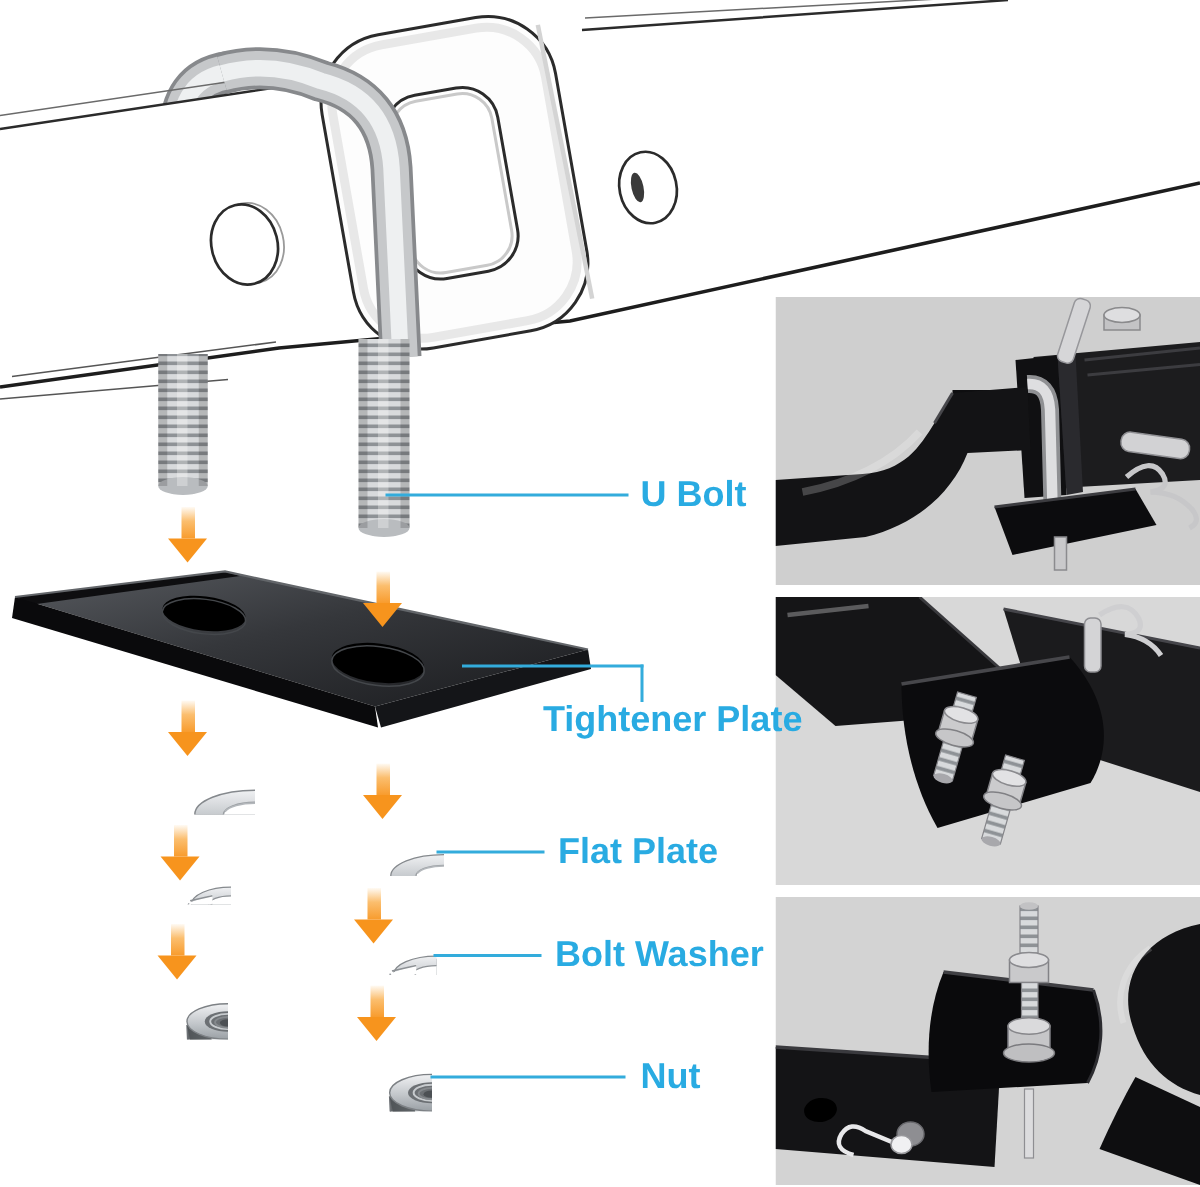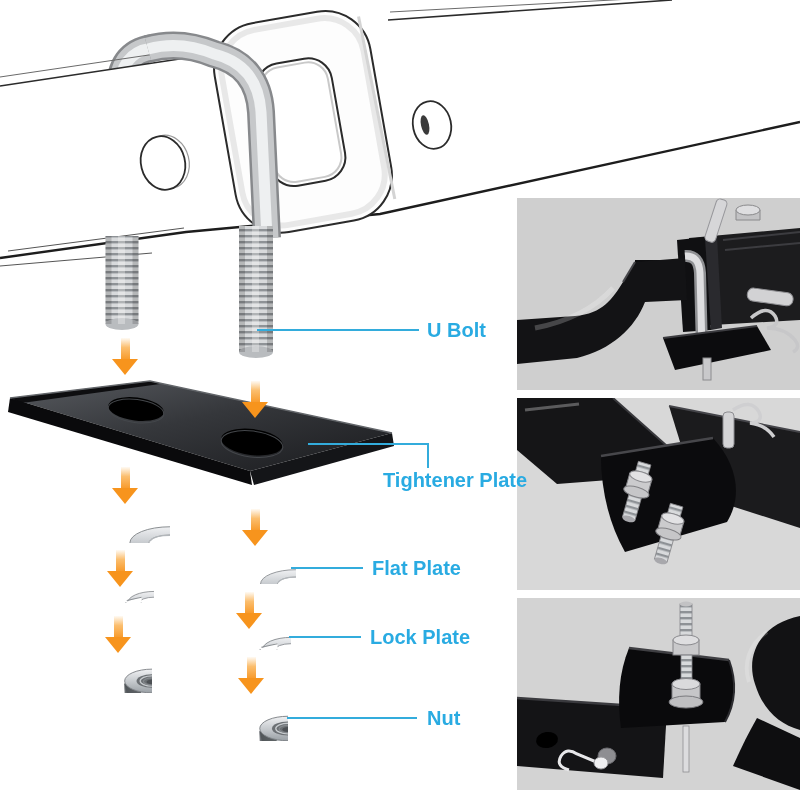--- a/index.html
+++ b/index.html
@@ -8,7 +8,7 @@
   svg{display:block;}
   .abs{position:absolute;}
   
-  .part-label{position:absolute;color:#29ABE2;font-weight:700;font-size:20px;
+  .part-label{position:absolute;color:#29ABE2;font-weight:700;font-size:24px;
               line-height:22px;white-space:nowrap;z-index:6;}
   .leader{position:absolute;border-top:2px solid #33ACDC;z-index:5;}
   .leader-elbow{position:absolute;border-top:2px solid #33ACDC;border-right:2px solid #33ACDC;z-index:5;}

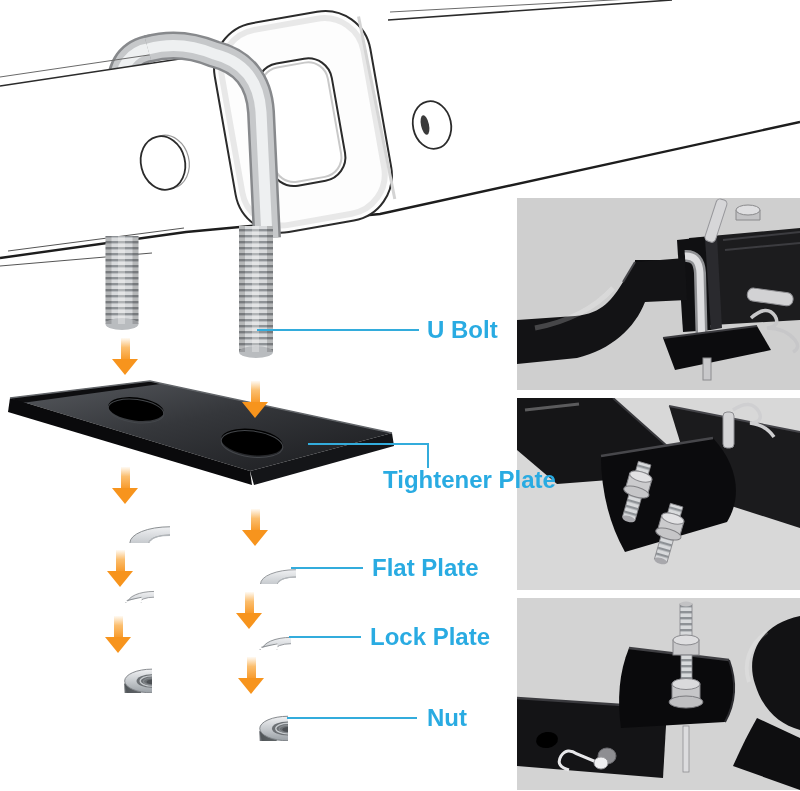--- a/index.html
+++ b/index.html
@@ -193,7 +193,7 @@
   <div class="part-label" style="left:427px;top:319px">U Bolt</div>
 
   <div class="leader-elbow" style="left:308px;top:443px;width:119px;height:23px"></div>
-  <div class="part-label" style="left:383px;top:469px">Tightener Plate</div>
+  <div class="part-label" style="left:362px;top:469px">Tightener Plate</div>
 
   <div class="leader" style="left:291px;top:567px;width:72px"></div>
   <div class="part-label" style="left:372px;top:557px">Flat Plate</div>

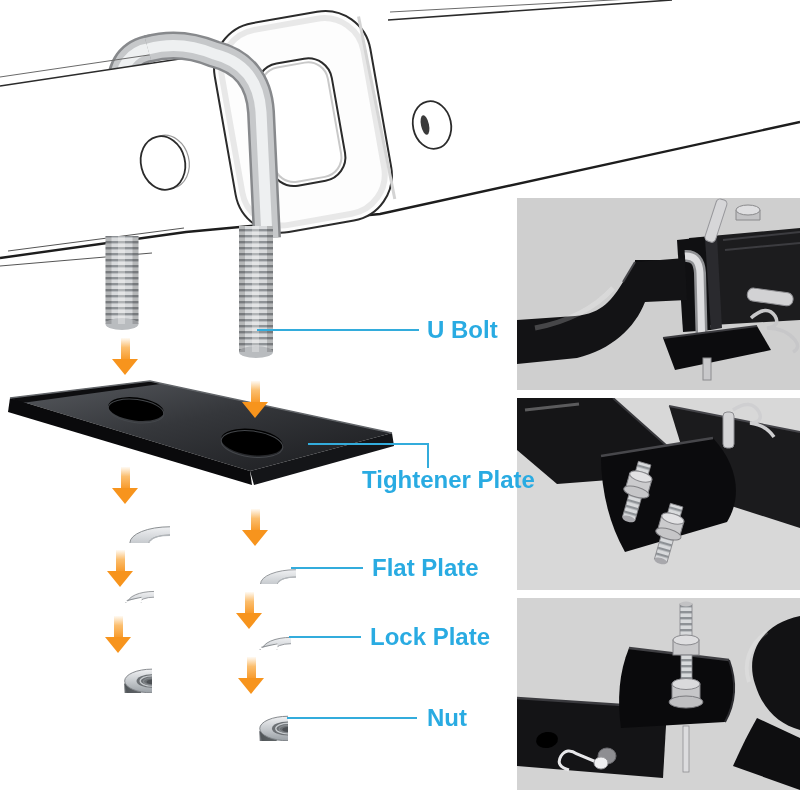--- a/index.html
+++ b/index.html
@@ -199,7 +199,7 @@
   <div class="part-label" style="left:372px;top:557px">Flat Plate</div>
 
   <div class="leader" style="left:289px;top:636px;width:72px"></div>
-  <div class="part-label" style="left:370px;top:626px">Lock Plate</div>
+  <div class="part-label" style="left:370px;top:626px">Bolt Washer</div>
 
   <div class="leader" style="left:287px;top:717px;width:130px"></div>
   <div class="part-label" style="left:427px;top:707px">Nut</div>

